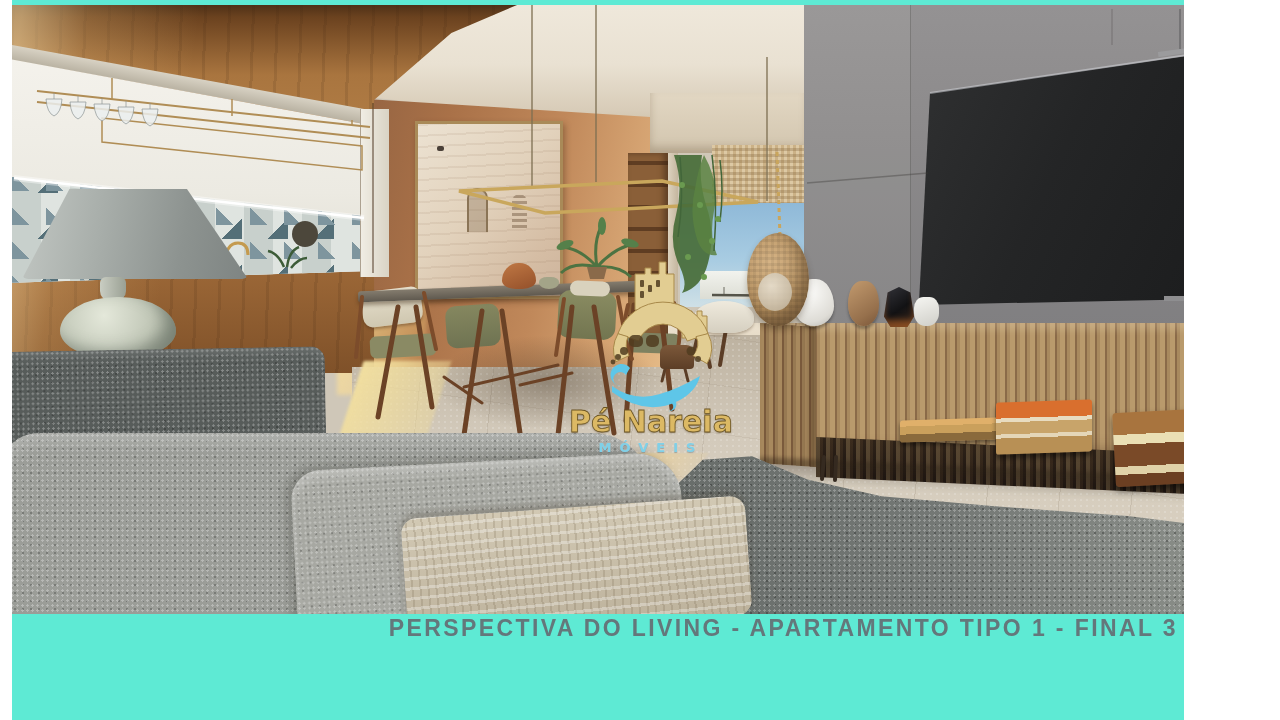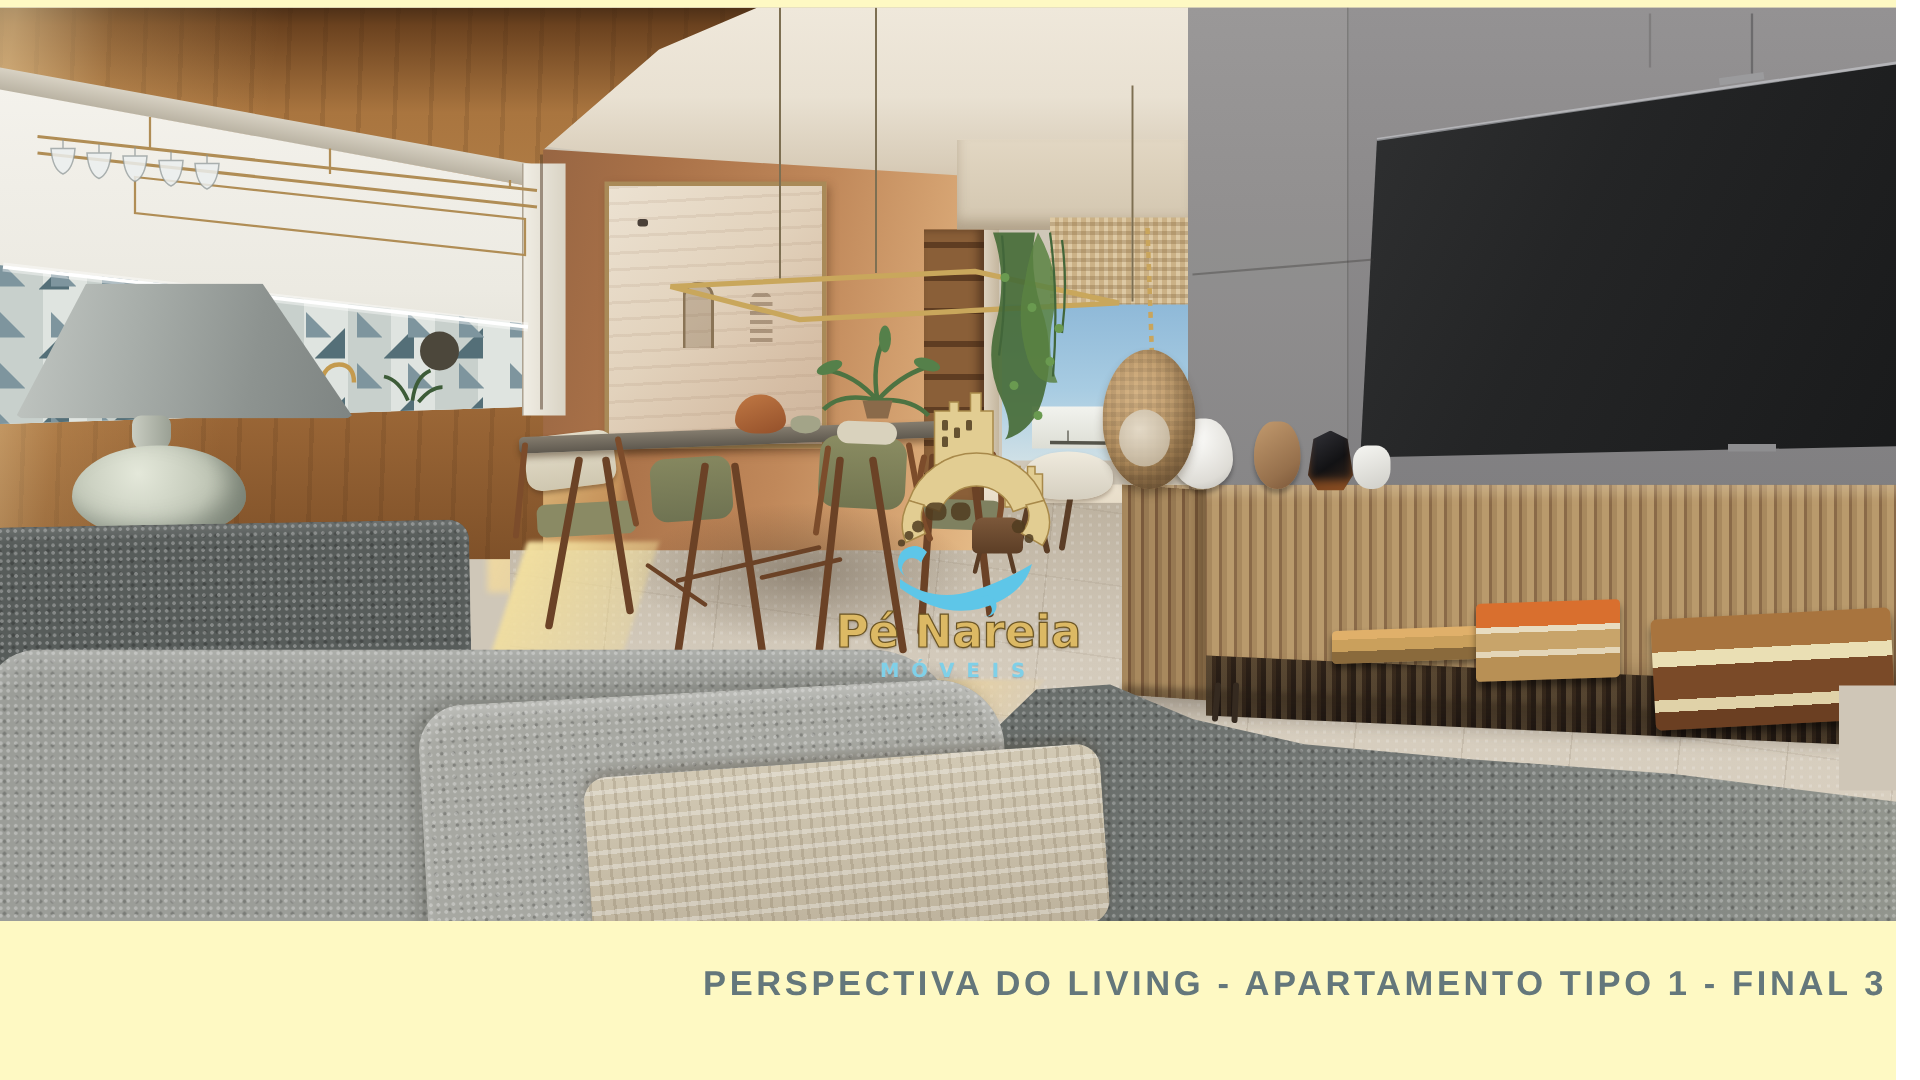--- a/index.html
+++ b/index.html
@@ -3,8 +3,8 @@
 <meta charset="utf-8">
 <style>
   html,body{margin:0;padding:0;background:#ffffff;}
-  #stage{position:relative;width:1264px;height:720px;background:#fef9c3;overflow:hidden;
-         font-family:"Liberation Sans", sans-serif;}
+  #stage{position:relative;width:1172px;height:720px;background:#5eead4;overflow:hidden;
+         font-family:"Liberation Sans", sans-serif;margin-left:12px;}
   .abs{position:absolute;}
   #photo{position:absolute;left:0;top:5px;width:1276px;height:609px;overflow:hidden;background:#cfc7b8;}
   .speck{background-image:radial-gradient(rgba(255,255,255,.28) 1px, transparent 1.4px),

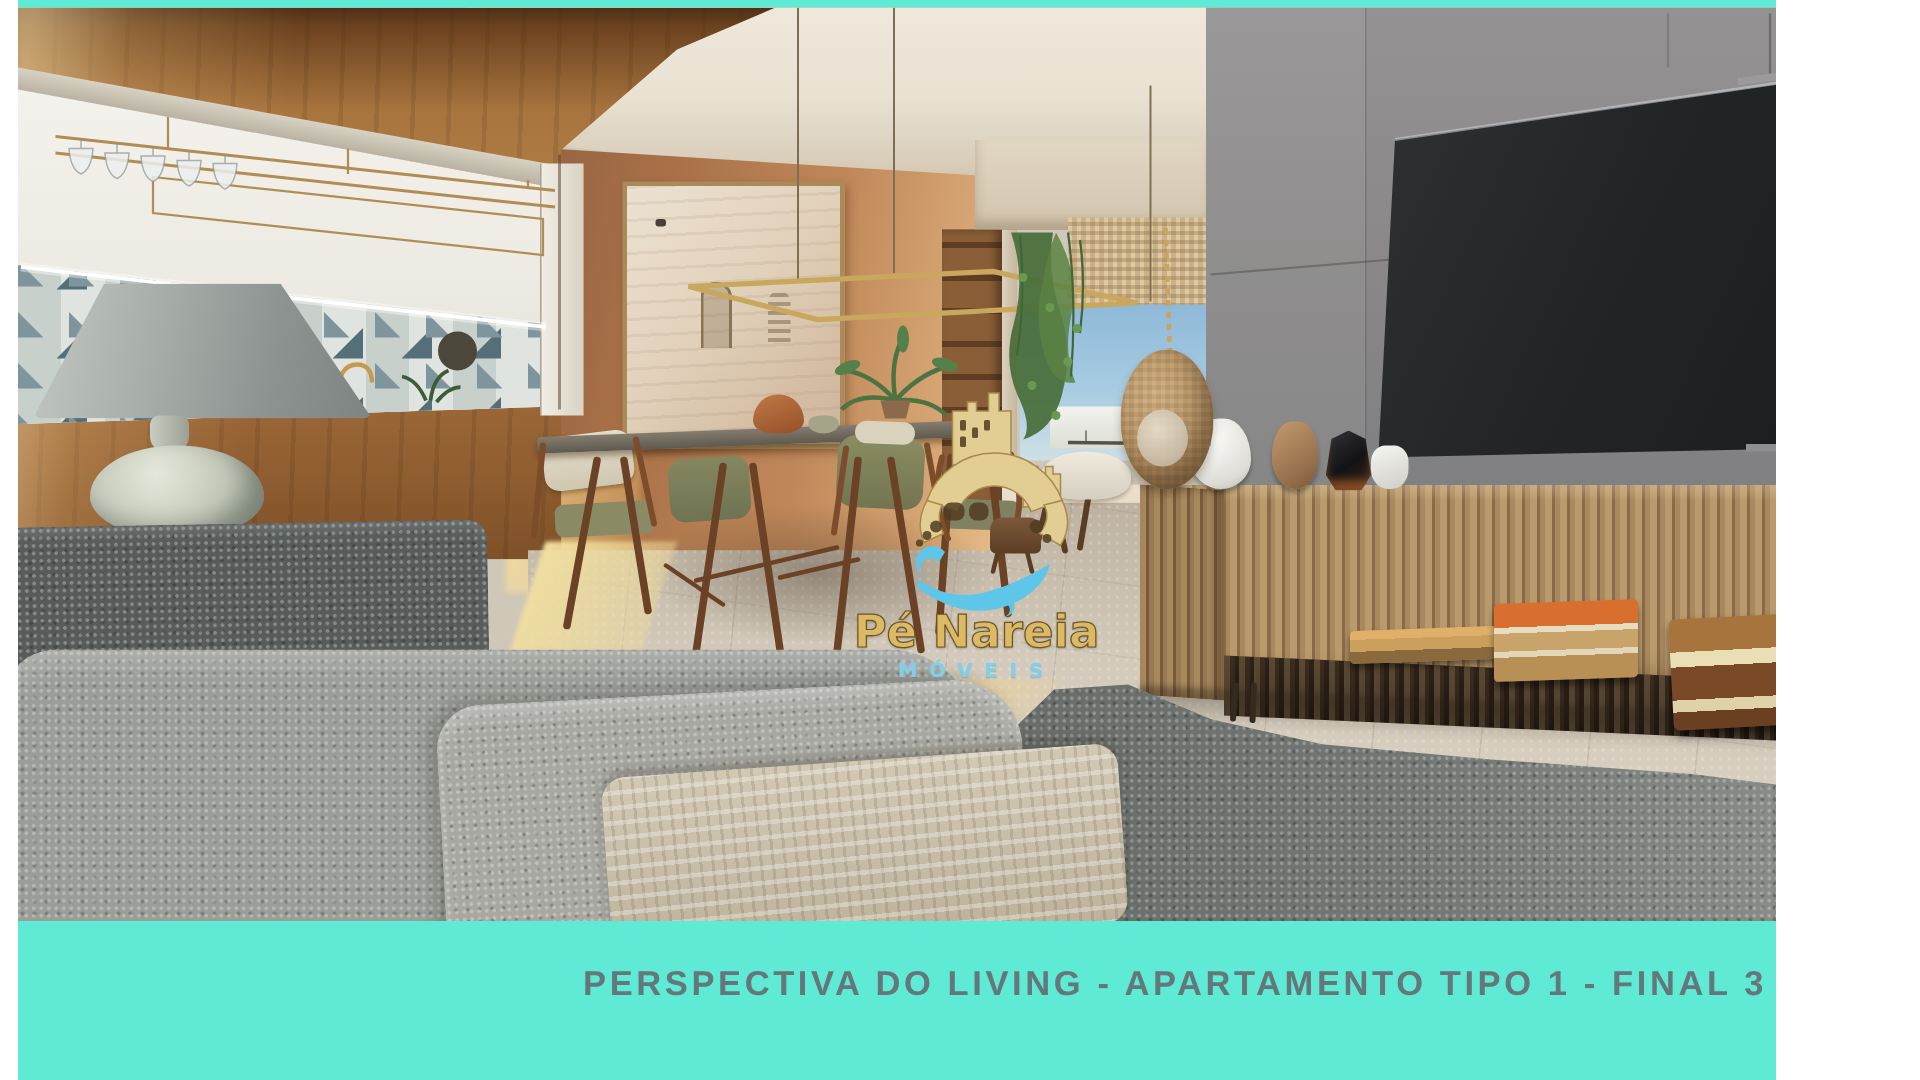--- a/index.html
+++ b/index.html
@@ -10,7 +10,7 @@
   .speck{background-image:radial-gradient(rgba(255,255,255,.28) 1px, transparent 1.4px),
                           radial-gradient(rgba(0,0,0,.22) 1px, transparent 1.4px);
          background-size:5px 5px,8px 8px;background-position:0 0,3px 4px;}
-  .caption{position:absolute;left:0;right:6px;top:642px;text-align:right;
+  .caption{position:absolute;left:0;right:6px;top:615px;text-align:right;
            font-weight:bold;font-size:23px;letter-spacing:2.4px;color:#64777b;}
   .brand1{position:absolute;left:544px;top:399px;width:190px;text-align:center;
           font-family:"DejaVu Sans", sans-serif;font-weight:bold;font-size:30px;color:#dcb964;

